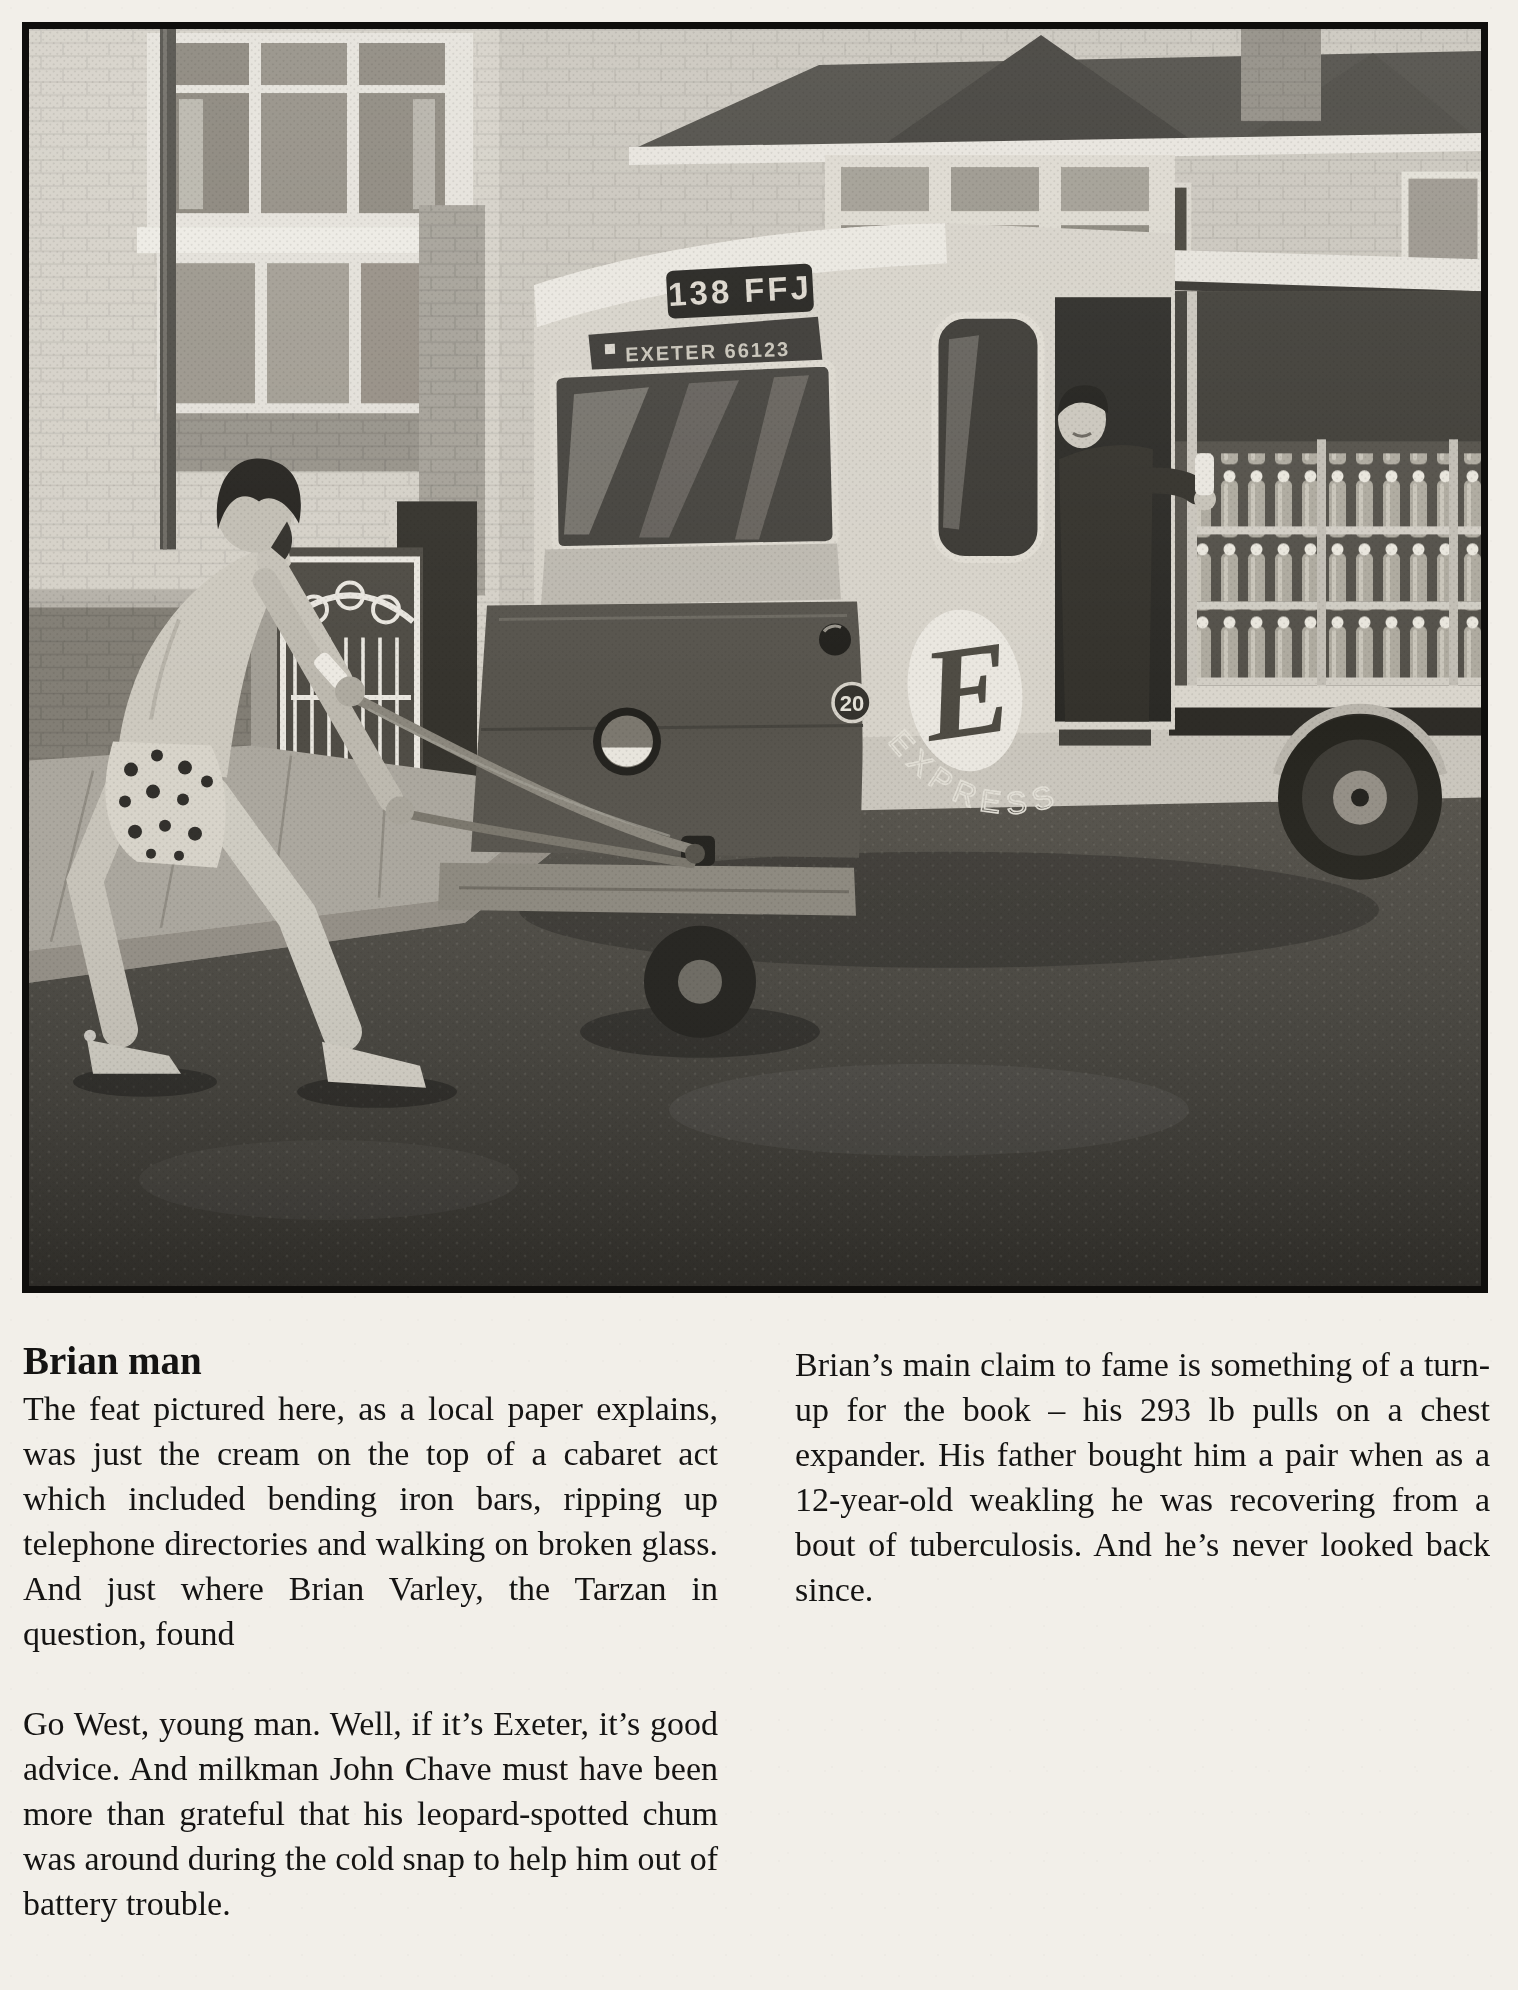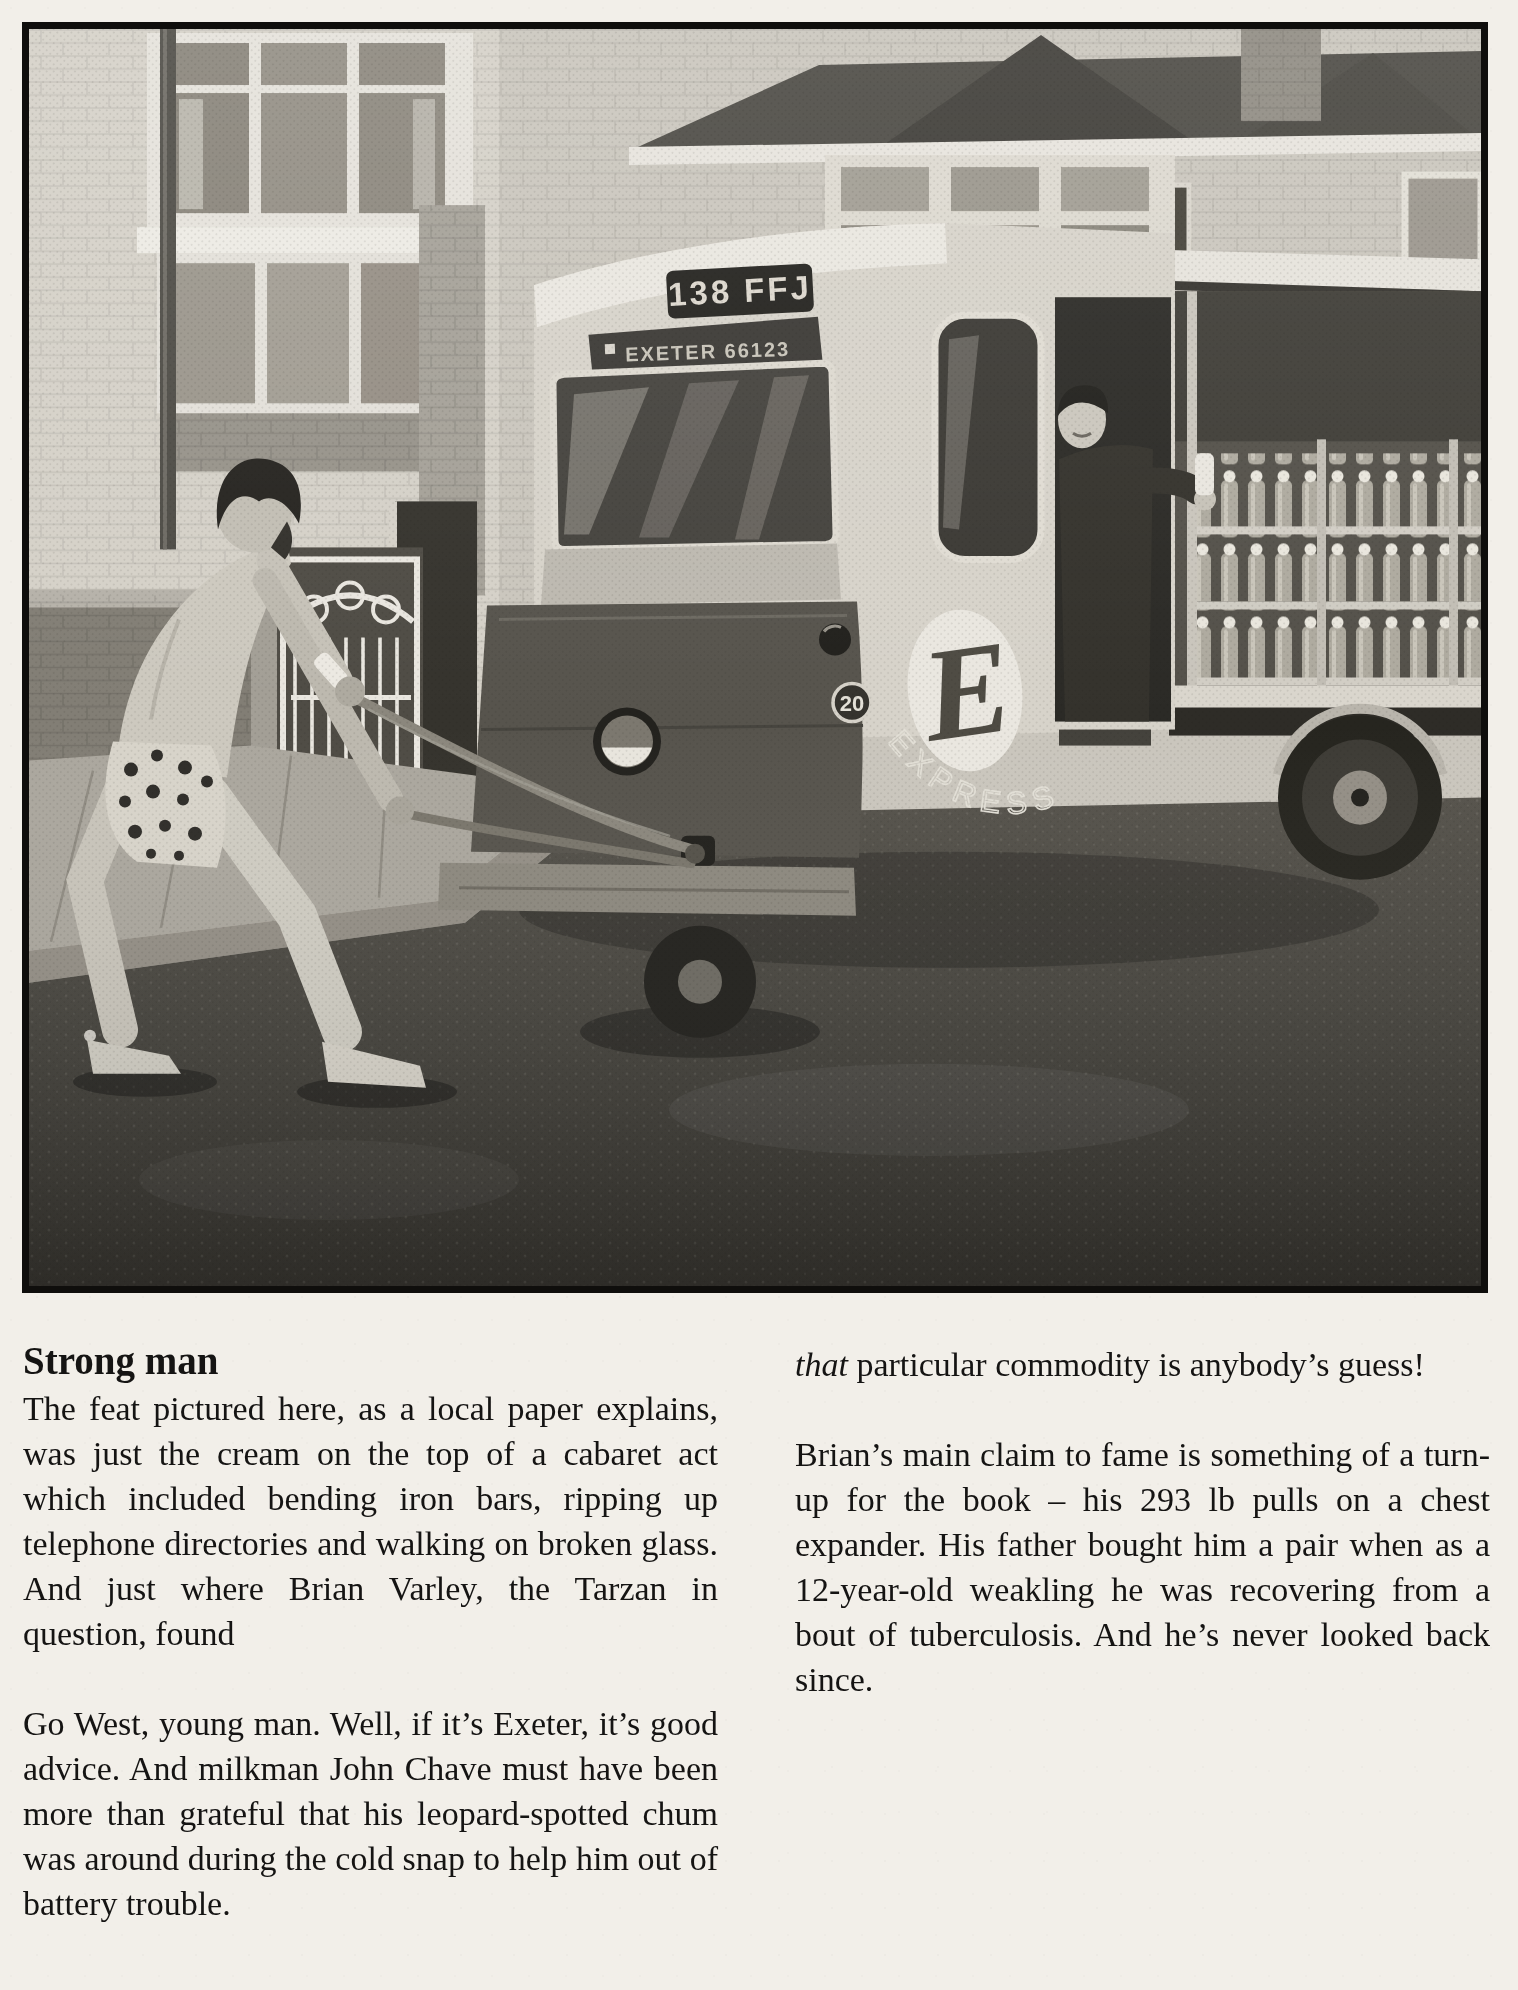--- a/index.html
+++ b/index.html
@@ -305,7 +305,7 @@
 
   <section class="article">
     <div class="col col-left">
-      <h2 class="heading">Strong man</h2>
+      <h2 class="heading">Brian man</h2>
       <p><span>The feat pictured here, as a local paper explains, was just the cream on the top of a cabaret act which included bending iron bars, ripping up telephone directories and walking on broken glass. And just where Brian Varley, the Tarzan in question, found</span></p>
       <p><span>Go West, young man. Well, if it’s Exeter, it’s good advice. And milkman John Chave must have been more than grateful that his leopard-spotted chum was around during the cold snap to help him out of battery trouble.</span></p>
     </div>

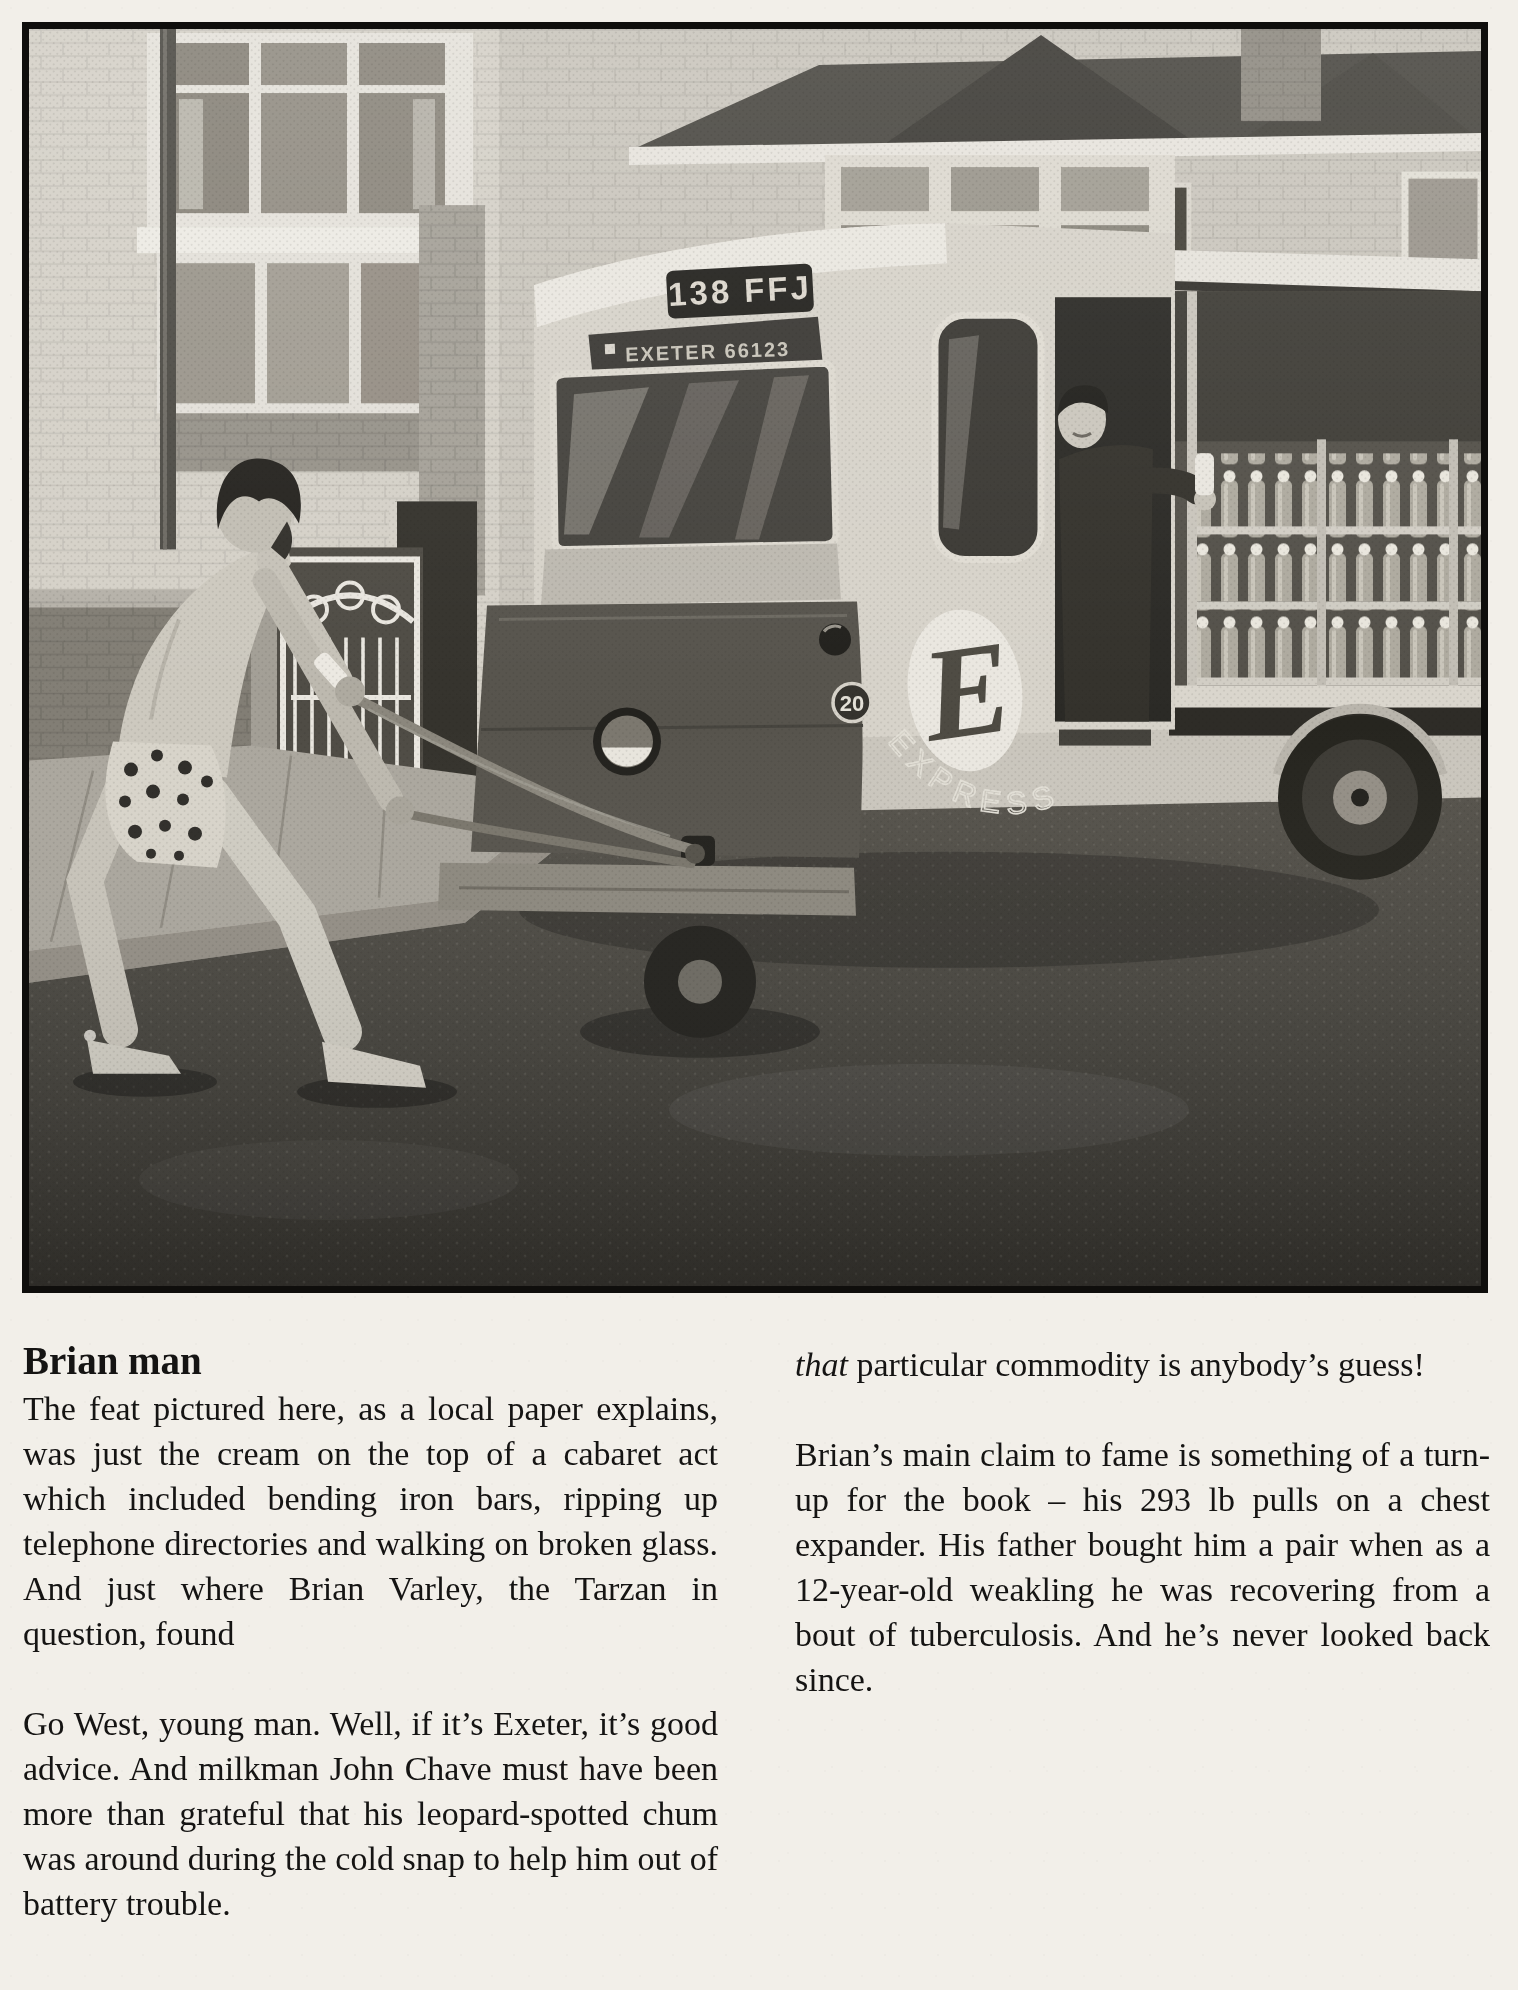--- a/index.html
+++ b/index.html
@@ -310,7 +310,6 @@
       <p><span>Go West, young man. Well, if it’s Exeter, it’s good advice. And milkman John Chave must have been more than grateful that his leopard-spotted chum was around during the cold snap to help him out of battery trouble.</span></p>
     </div>
     <div class="col col-right">
-      <p><span class="it">that</span><span> particular commodity is anybody’s guess!</span></p>
       <p><span>Brian’s main claim to fame is something of a turn-up for the book – his 293 lb pulls on a chest expander. His father bought him a pair when as a 12-year-old weakling he was recovering from a bout of tuberculosis. And he’s never looked back since.</span></p>
     </div>
   </section>

